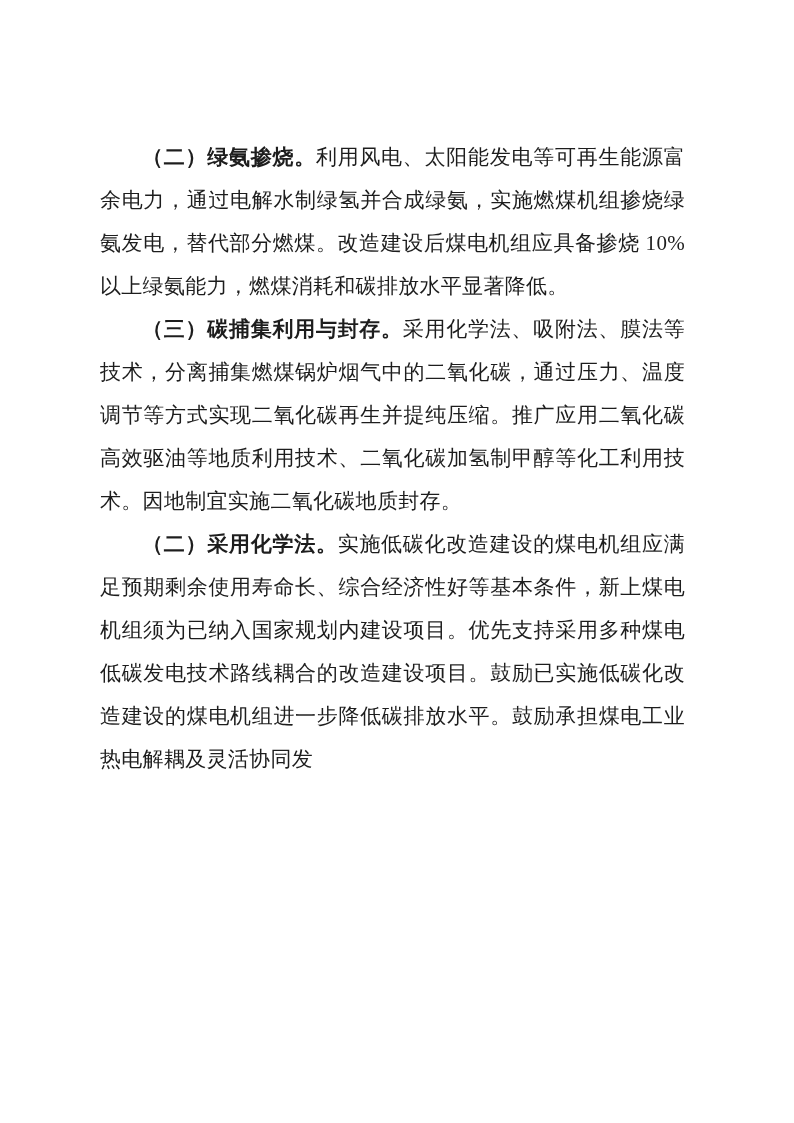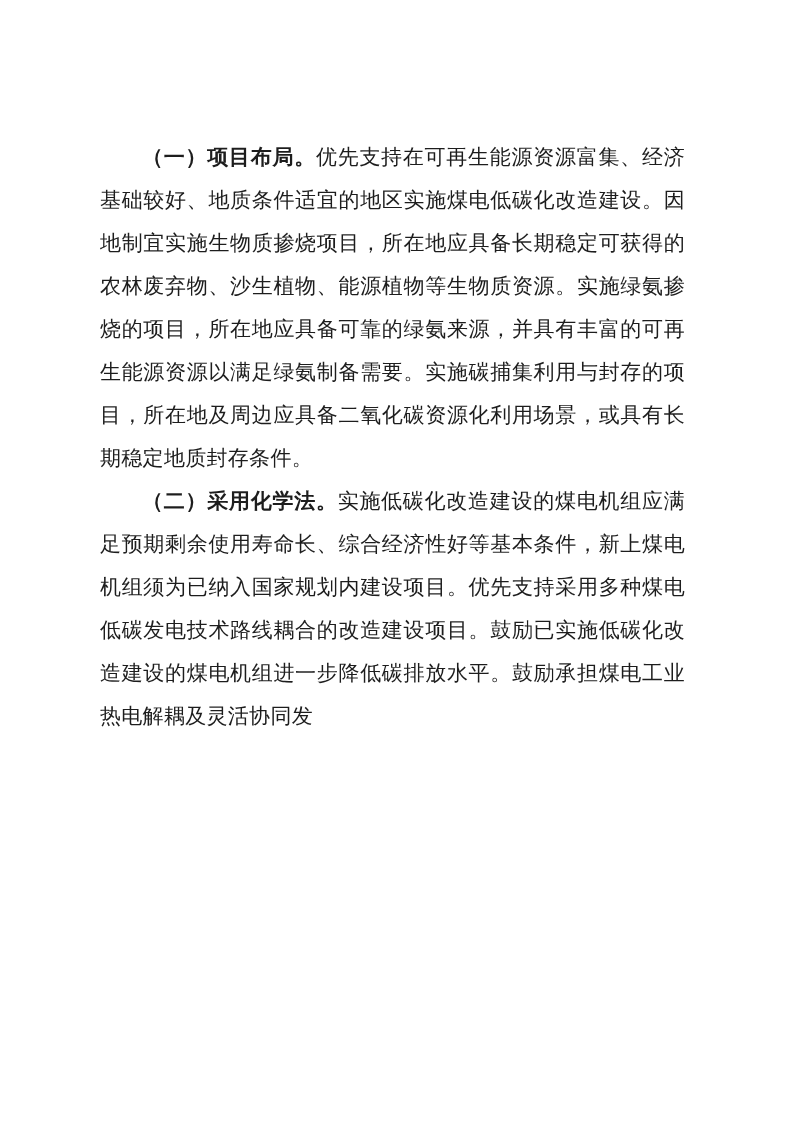--- a/index.html
+++ b/index.html
@@ -49,6 +49,7 @@
 
 <div class="page">
   <main class="doc-body">
+      <p class="paragraph"><span class="lead">（二）绿氨掺烧。</span><span>利用风电、太阳能发电等可再生能源富余电力，通过电解水制绿氢并合成绿氨，实施燃煤机组掺烧绿氨发电，替代部分燃煤。改造建设后煤电机组应具备掺烧 10%以上绿氨能力，燃煤消耗和碳排放水平显著降低。</span></p>
       <p class="paragraph"><span class="lead">（一）项目布局。</span><span>优先支持在可再生能源资源富集、经济基础较好、地质条件适宜的地区实施煤电低碳化改造建设。因地制宜实施生物质掺烧项目，所在地应具备长期稳定可获得的农林废弃物、沙生植物、能源植物等生物质资源。实施绿氨掺烧的项目，所在地应具备可靠的绿氨来源，并具有丰富的可再生能源资源以满足绿氨制备需要。实施碳捕集利用与封存的项目，所在地及周边应具备二氧化碳资源化利用场景，或具有长期稳定地质封存条件。</span></p>
       <p class="paragraph"><span class="lead">（二）采用化学法。</span><span>实施低碳化改造建设的煤电机组应满足预期剩余使用寿命长、综合经济性好等基本条件，新上煤电机组须为已纳入国家规划内建设项目。优先支持采用多种煤电低碳发电技术路线耦合的改造建设项目。鼓励已实施低碳化改造建设的煤电机组进一步降低碳排放水平。鼓励承担煤电工业热电解耦及灵活协同发</span></p>
     </main>

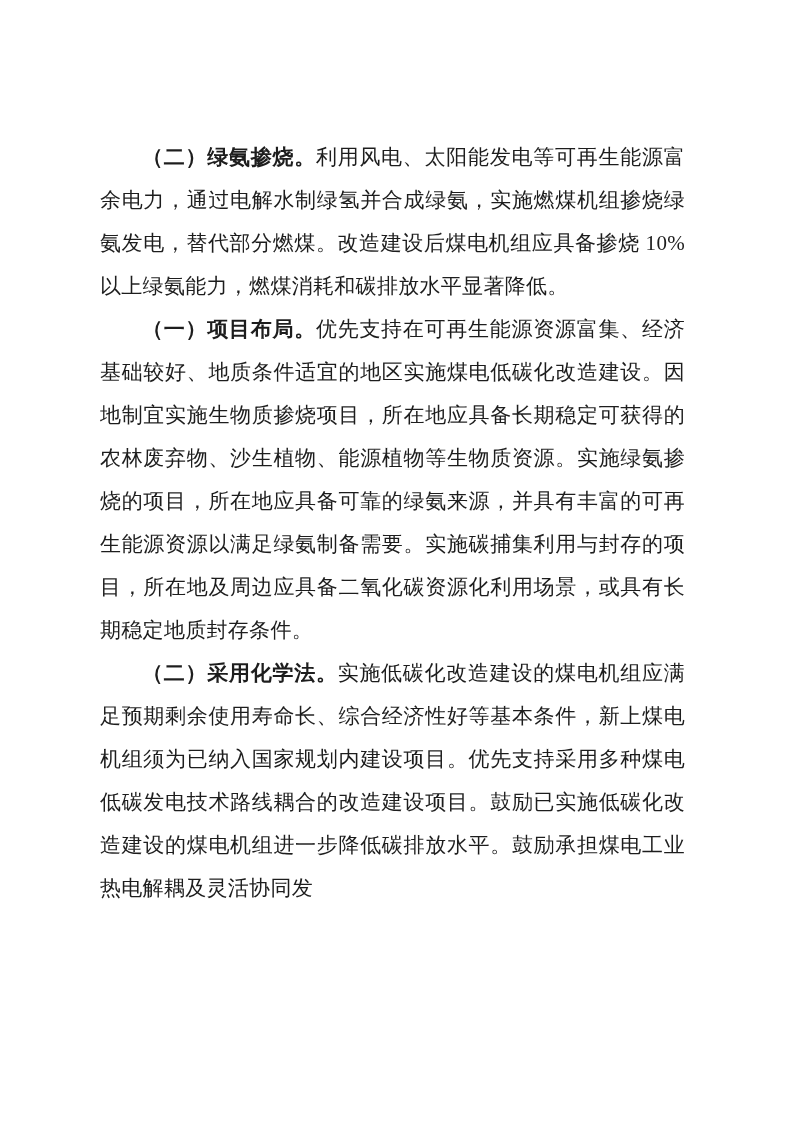--- a/index.html
+++ b/index.html
@@ -50,6 +50,7 @@
 <div class="page">
   <main class="doc-body">
       <p class="paragraph"><span class="lead">（二）绿氨掺烧。</span><span>利用风电、太阳能发电等可再生能源富余电力，通过电解水制绿氢并合成绿氨，实施燃煤机组掺烧绿氨发电，替代部分燃煤。改造建设后煤电机组应具备掺烧 10%以上绿氨能力，燃煤消耗和碳排放水平显著降低。</span></p>
+      <p class="paragraph"><span class="lead">（三）碳捕集利用与封存。</span><span>采用化学法、吸附法、膜法等技术，分离捕集燃煤锅炉烟气中的二氧化碳，通过压力、温度调节等方式实现二氧化碳再生并提纯压缩。推广应用二氧化碳高效驱油等地质利用技术、二氧化碳加氢制甲醇等化工利用技术。因地制宜实施二氧化碳地质封存。</span></p>
       <p class="paragraph"><span class="lead">（一）项目布局。</span><span>优先支持在可再生能源资源富集、经济基础较好、地质条件适宜的地区实施煤电低碳化改造建设。因地制宜实施生物质掺烧项目，所在地应具备长期稳定可获得的农林废弃物、沙生植物、能源植物等生物质资源。实施绿氨掺烧的项目，所在地应具备可靠的绿氨来源，并具有丰富的可再生能源资源以满足绿氨制备需要。实施碳捕集利用与封存的项目，所在地及周边应具备二氧化碳资源化利用场景，或具有长期稳定地质封存条件。</span></p>
       <p class="paragraph"><span class="lead">（二）采用化学法。</span><span>实施低碳化改造建设的煤电机组应满足预期剩余使用寿命长、综合经济性好等基本条件，新上煤电机组须为已纳入国家规划内建设项目。优先支持采用多种煤电低碳发电技术路线耦合的改造建设项目。鼓励已实施低碳化改造建设的煤电机组进一步降低碳排放水平。鼓励承担煤电工业热电解耦及灵活协同发</span></p>
     </main>

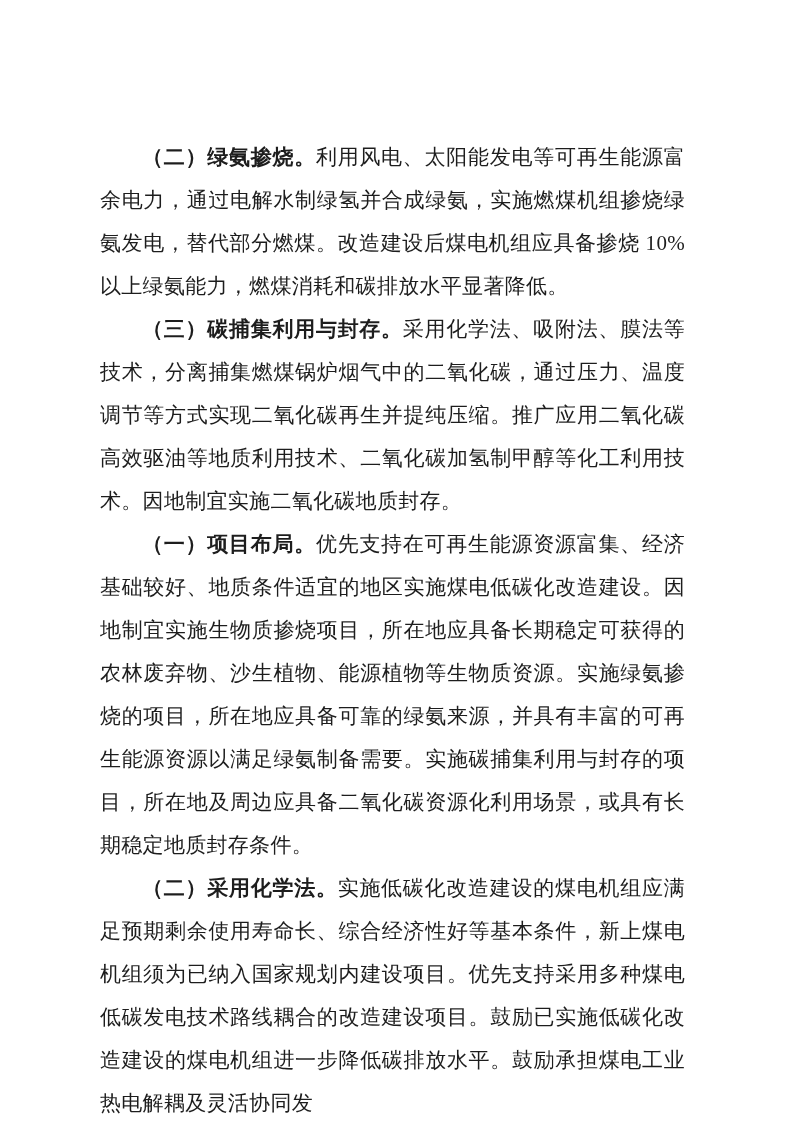--- a/index.html
+++ b/index.html
@@ -51,7 +51,6 @@
   <main class="doc-body">
       <p class="paragraph"><span class="lead">（二）绿氨掺烧。</span><span>利用风电、太阳能发电等可再生能源富余电力，通过电解水制绿氢并合成绿氨，实施燃煤机组掺烧绿氨发电，替代部分燃煤。改造建设后煤电机组应具备掺烧 10%以上绿氨能力，燃煤消耗和碳排放水平显著降低。</span></p>
       <p class="paragraph"><span class="lead">（三）碳捕集利用与封存。</span><span>采用化学法、吸附法、膜法等技术，分离捕集燃煤锅炉烟气中的二氧化碳，通过压力、温度调节等方式实现二氧化碳再生并提纯压缩。推广应用二氧化碳高效驱油等地质利用技术、二氧化碳加氢制甲醇等化工利用技术。因地制宜实施二氧化碳地质封存。</span></p>
-      <p class="paragraph"><span class="lead">（一）项目布局。</span><span>优先支持在可再生能源资源富集、经济基础较好、地质条件适宜的地区实施煤电低碳化改造建设。因地制宜实施生物质掺烧项目，所在地应具备长期稳定可获得的农林废弃物、沙生植物、能源植物等生物质资源。实施绿氨掺烧的项目，所在地应具备可靠的绿氨来源，并具有丰富的可再生能源资源以满足绿氨制备需要。实施碳捕集利用与封存的项目，所在地及周边应具备二氧化碳资源化利用场景，或具有长期稳定地质封存条件。</span></p>
       <p class="paragraph"><span class="lead">（二）采用化学法。</span><span>实施低碳化改造建设的煤电机组应满足预期剩余使用寿命长、综合经济性好等基本条件，新上煤电机组须为已纳入国家规划内建设项目。优先支持采用多种煤电低碳发电技术路线耦合的改造建设项目。鼓励已实施低碳化改造建设的煤电机组进一步降低碳排放水平。鼓励承担煤电工业热电解耦及灵活协同发</span></p>
     </main>
 </div>

